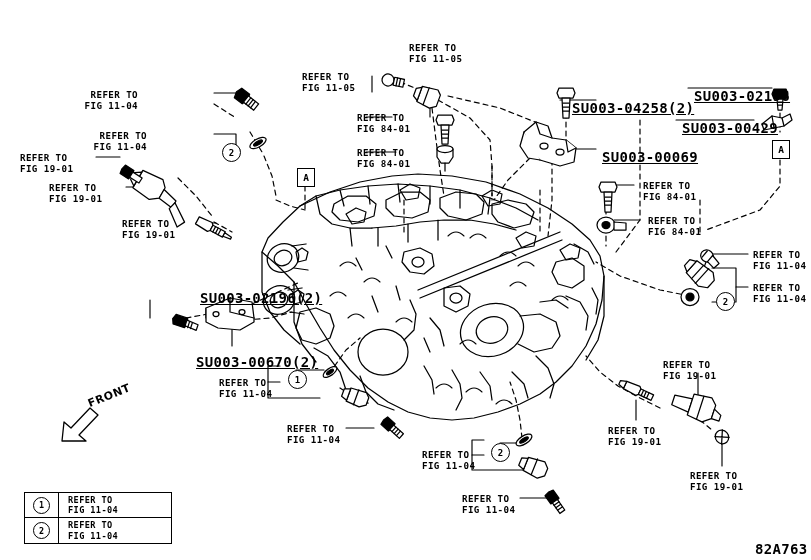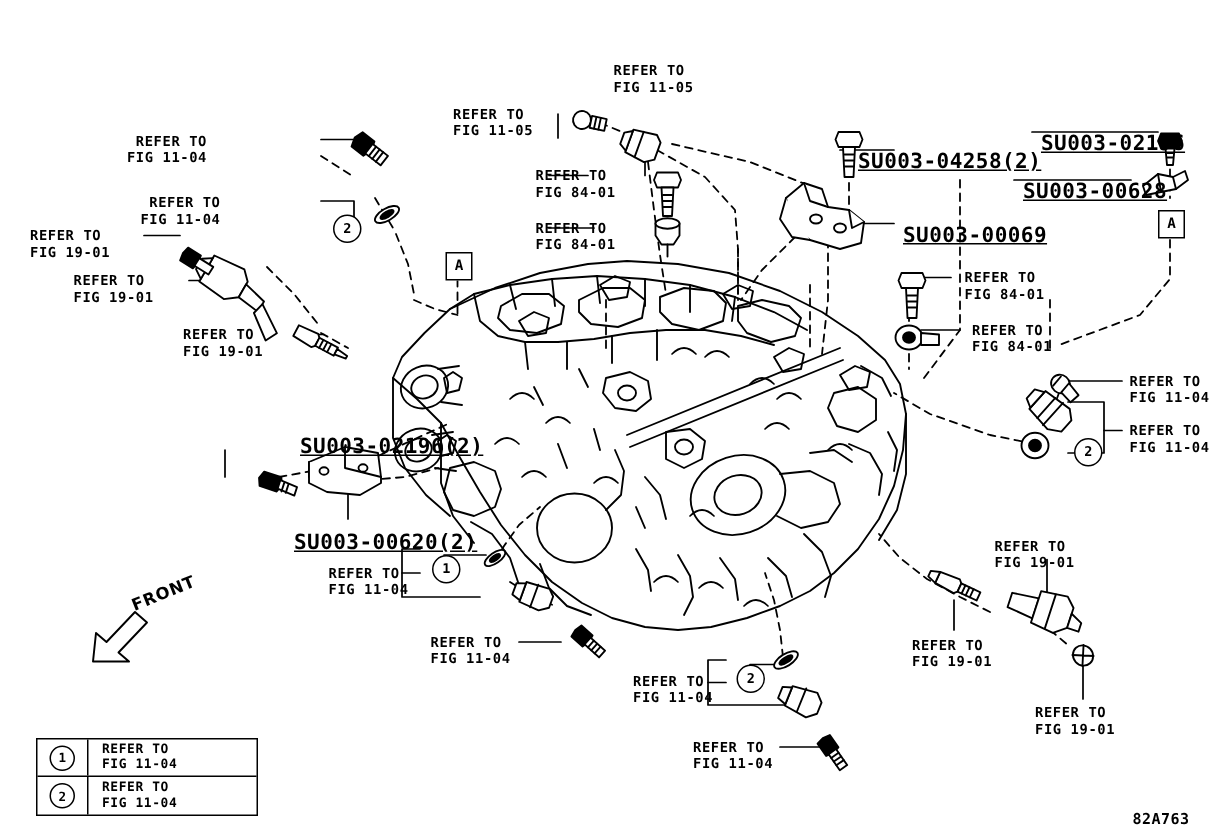--- a/index.html
+++ b/index.html
@@ -469,7 +469,7 @@
   <div class="pn" style="left: 572px; top: 100px;">SU003-04258(2)</div>
   <div class="pn" style="left: 602px; top: 149px;">SU003-00069</div>
   <div class="pn" style="left: 694px; top: 88px;">SU003-02196</div>
-  <div class="pn" style="left: 682px; top: 120px;">SU003-00628</div>
+  <div class="pn" style="left: 682px; top: 120px;">SU003-00429</div>
   <div class="pn" style="left: 156px; top: 290px; margin-left: 44px;">SU003-02196(2)</div>
   <div class="pn" style="left: 196px; top: 354px;">SU003-00620(2)</div>
 

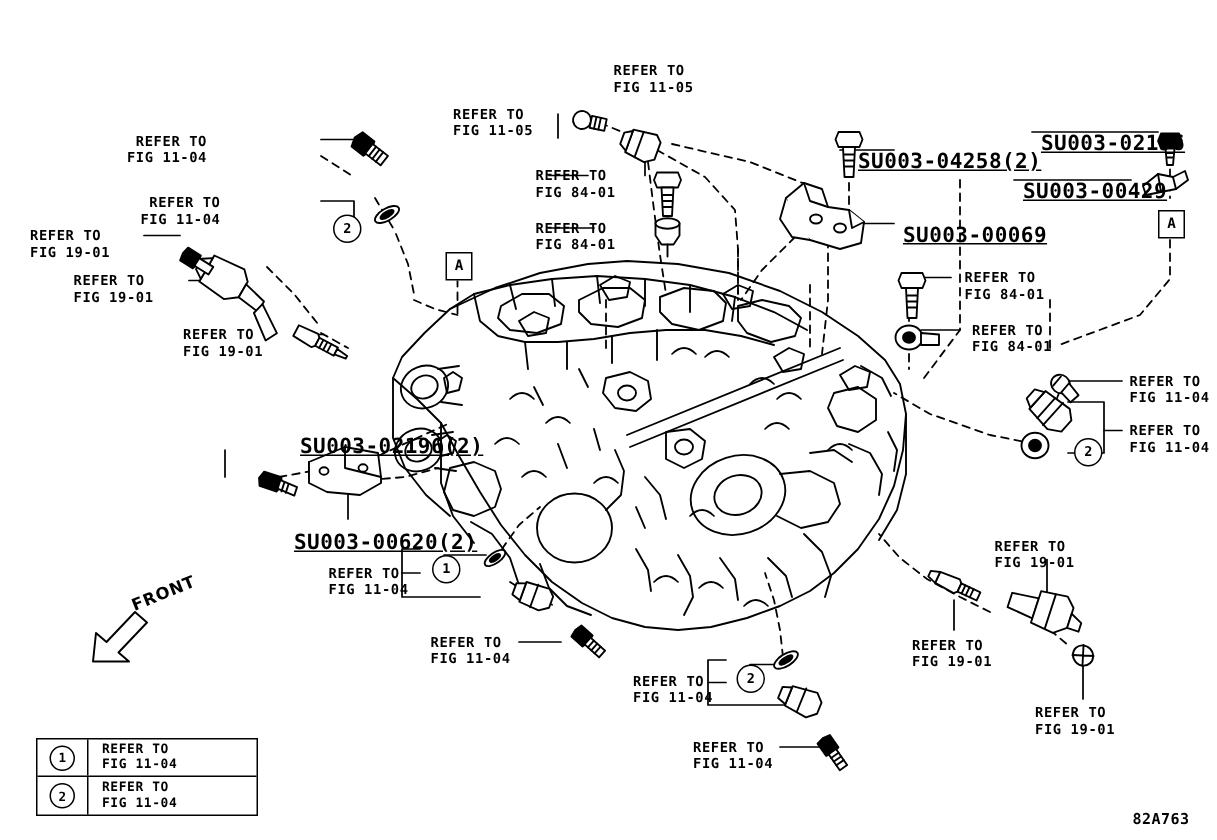--- a/index.html
+++ b/index.html
@@ -471,7 +471,7 @@
   <div class="pn" style="left: 694px; top: 88px;">SU003-02196</div>
   <div class="pn" style="left: 682px; top: 120px;">SU003-00429</div>
   <div class="pn" style="left: 156px; top: 290px; margin-left: 44px;">SU003-02196(2)</div>
-  <div class="pn" style="left: 196px; top: 354px;">SU003-00620(2)</div>
+  <div class="pn" style="left: 196px; top: 354px;">SU003-00670(2)</div>
 
   <div class="circ" style="left:222px;top:143px;">2</div>
   <div class="circ" style="left:716px;top:292px;">2</div>

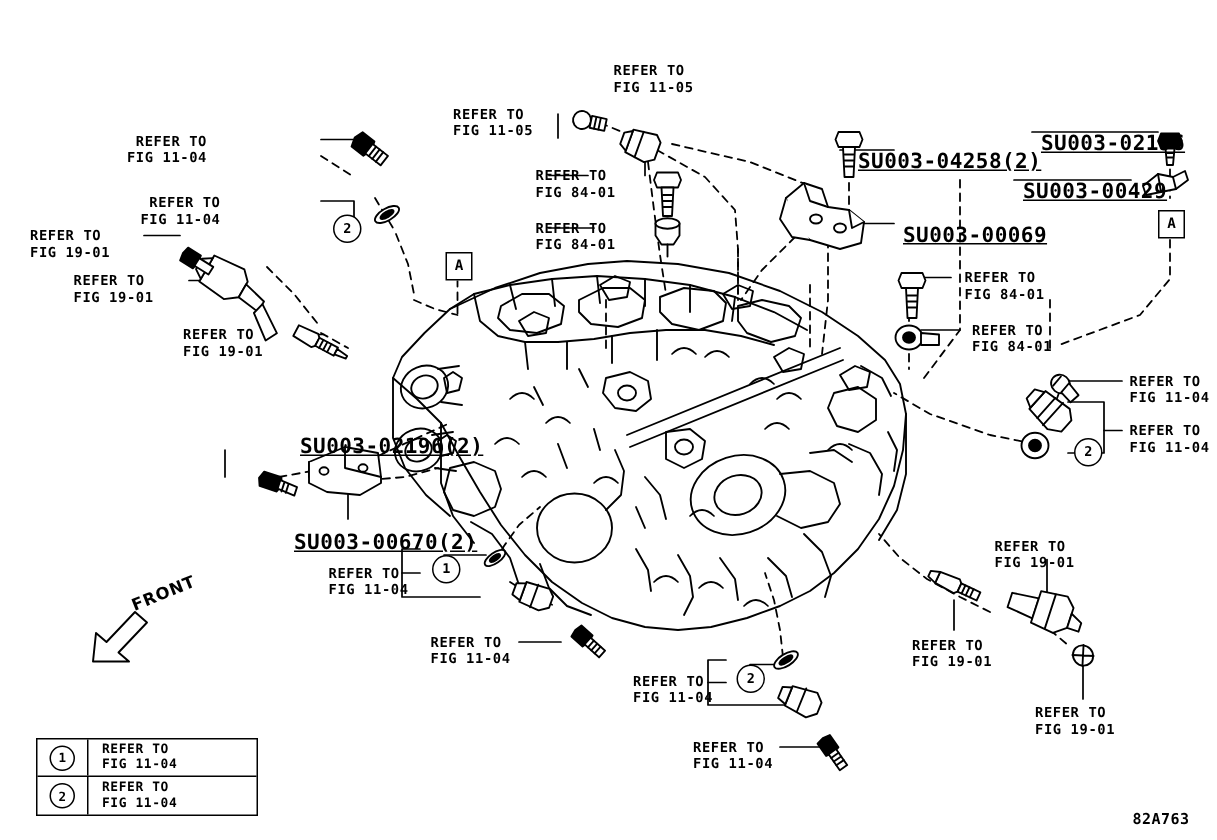--- a/index.html
+++ b/index.html
@@ -37,7 +37,7 @@
          align-items:center;justify-content:center;font-size:8.4px;font-weight:bold;
          font-family:"DejaVu Sans Mono","Liberation Mono",monospace;}
 
-  #code{position:absolute;left:755px;top:541px;font-size:10px;font-weight:bold;
+  #code{position:absolute;left:755px;top:541px;font-size:14px;font-weight:bold;
         font-family:"DejaVu Sans Mono","Liberation Mono",monospace;letter-spacing:0.3px;}
   #frontlbl{position:absolute;left:86px;top:398px;font-size:11px;font-weight:bold;
             font-family:"DejaVu Sans","Liberation Sans",sans-serif;

